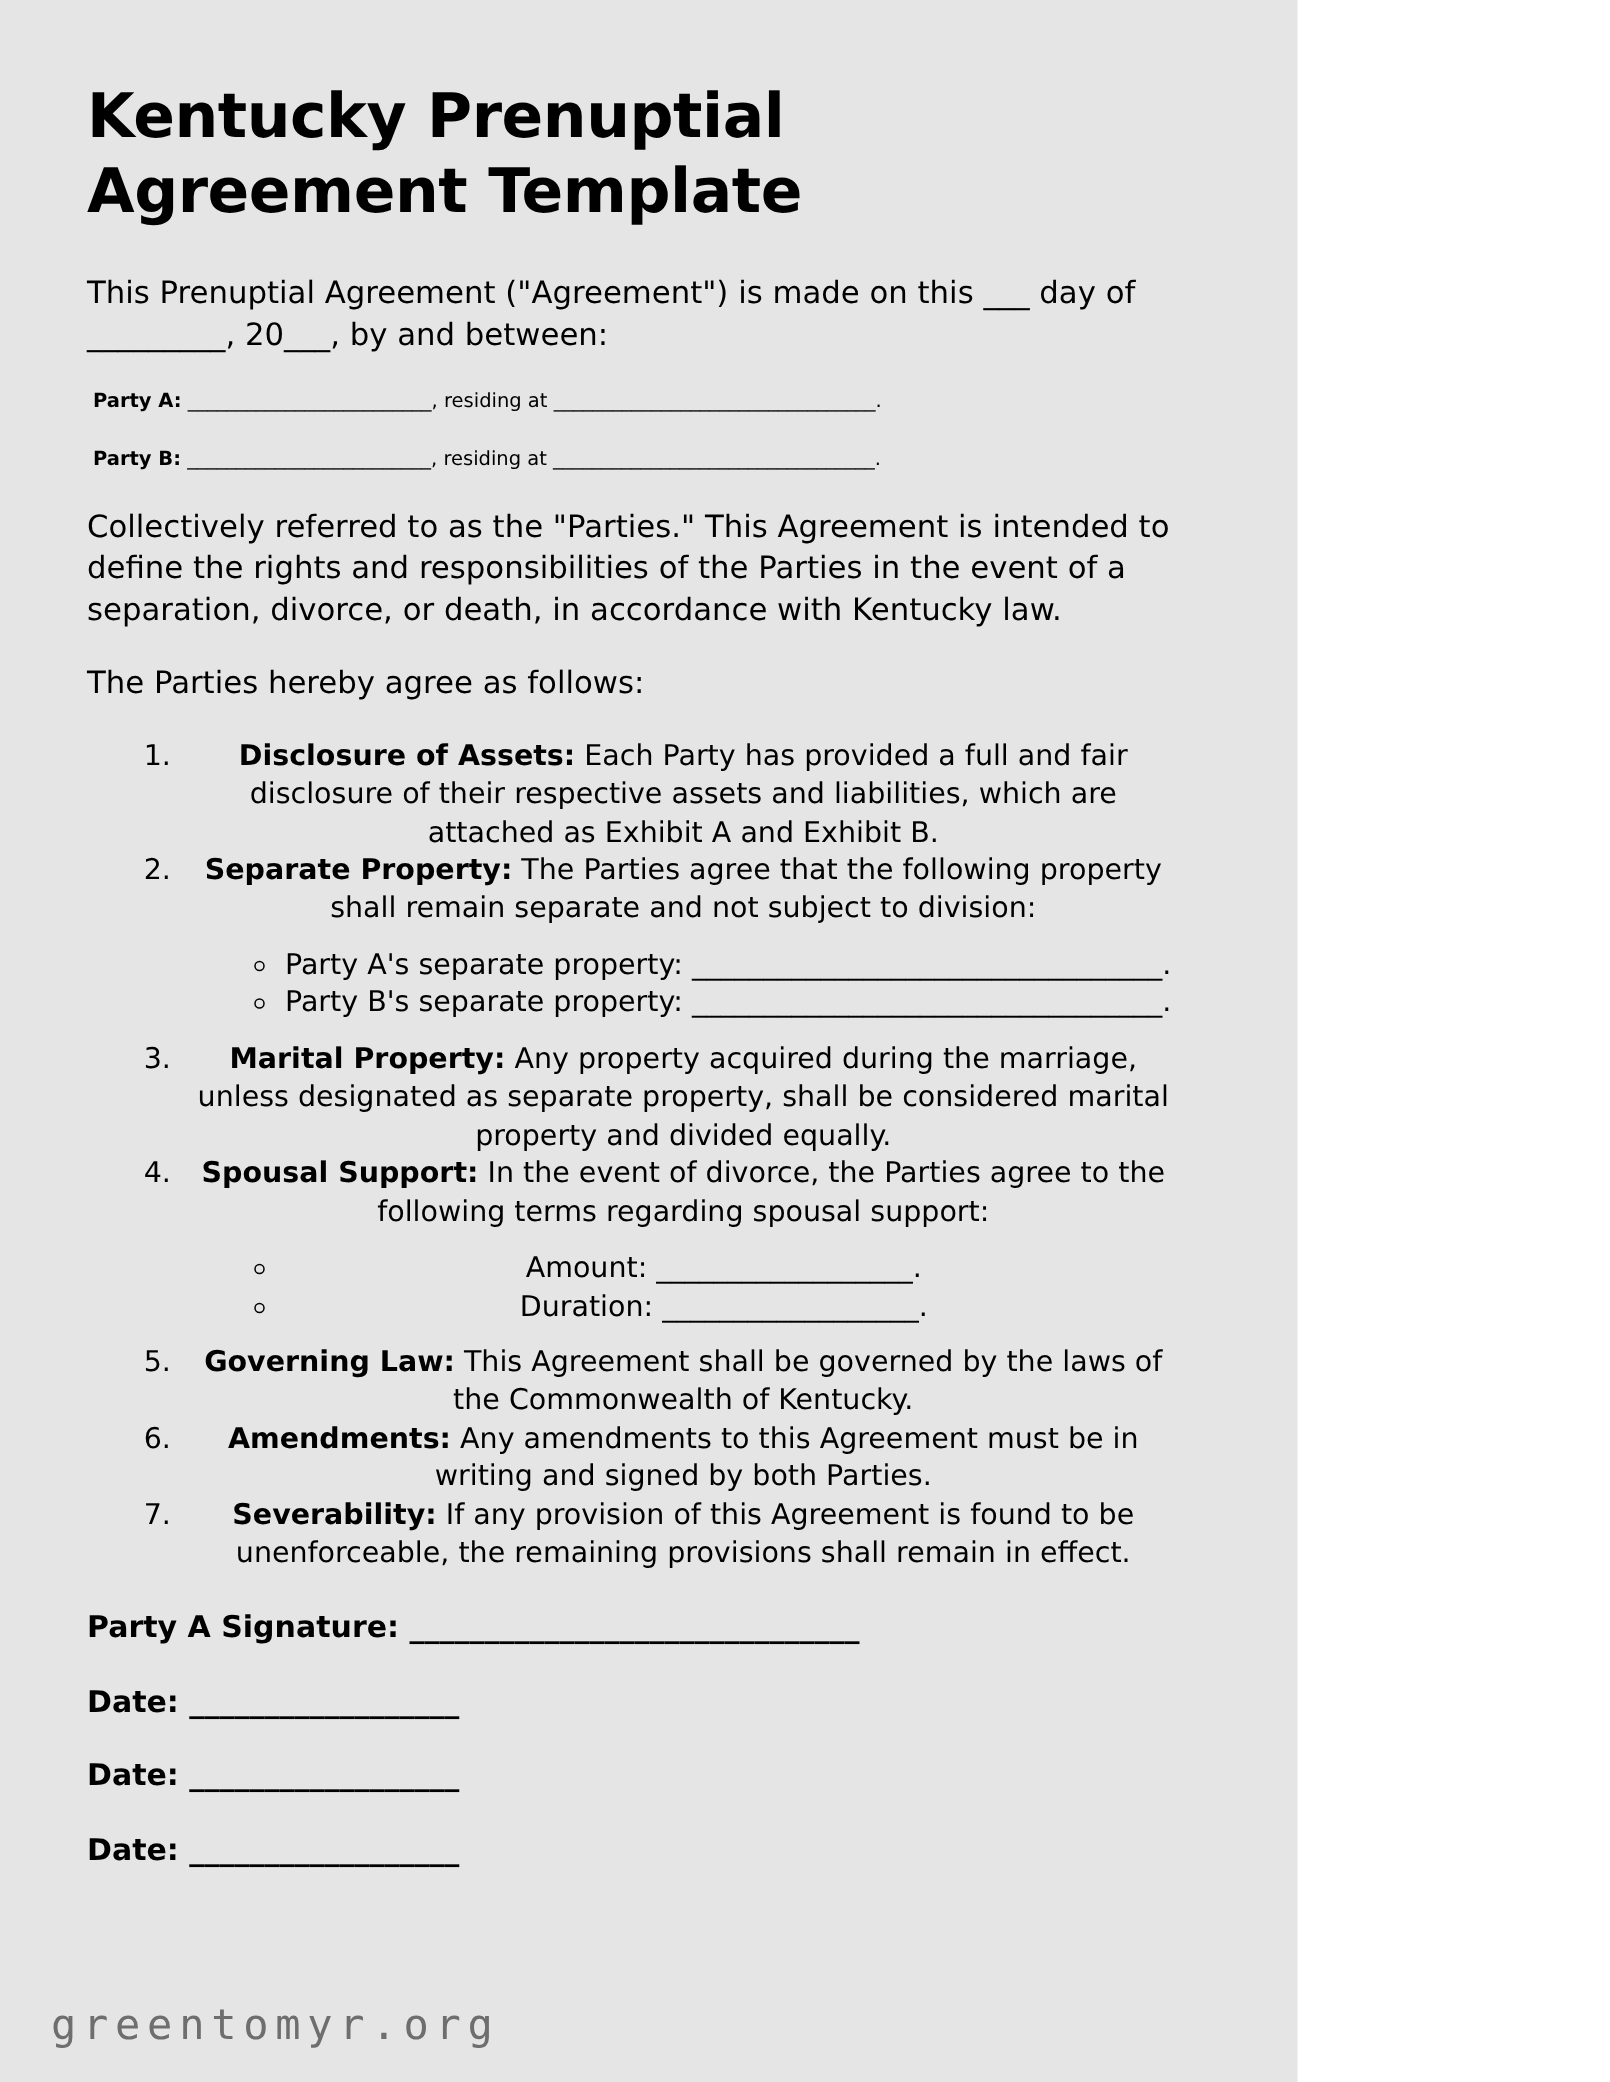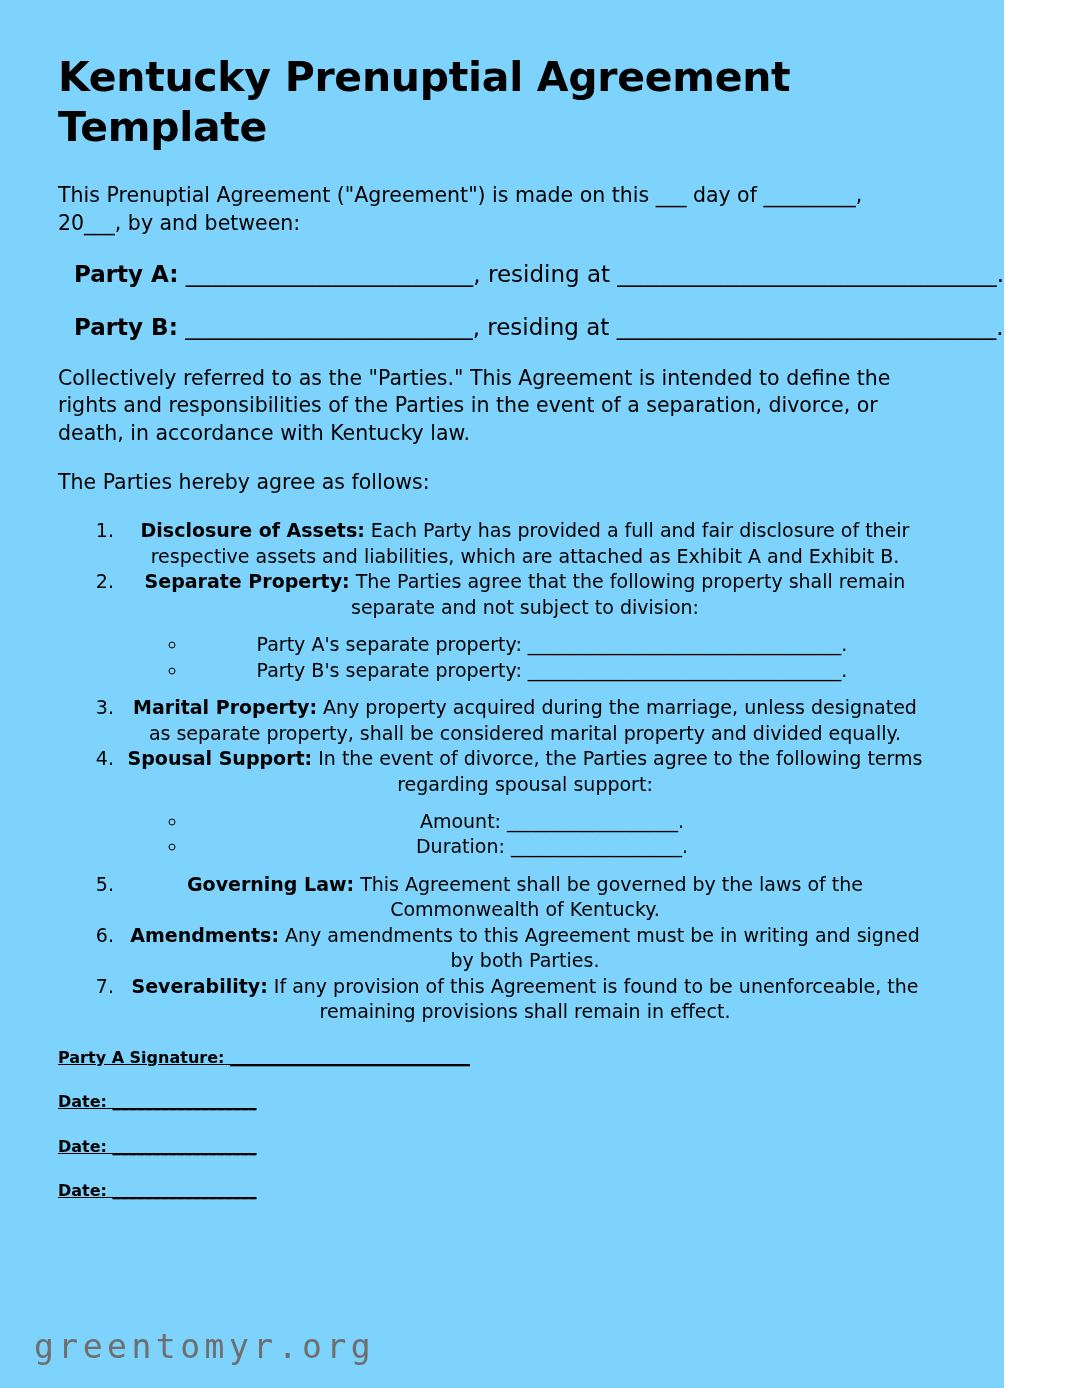--- a/index.html
+++ b/index.html
@@ -15,12 +15,12 @@
     -webkit-font-smoothing: antialiased;
   }
   .page {
-    width: 1004px;
+    width: 865px;
     min-height: 1388px;
     box-sizing: border-box;
     padding: 52px 78px 0 58px;
     position: relative;
-    background: #7dd3fc;
+    background: #e5e5e5;
   }
   h1.doc-title {
     font-size: 41px;

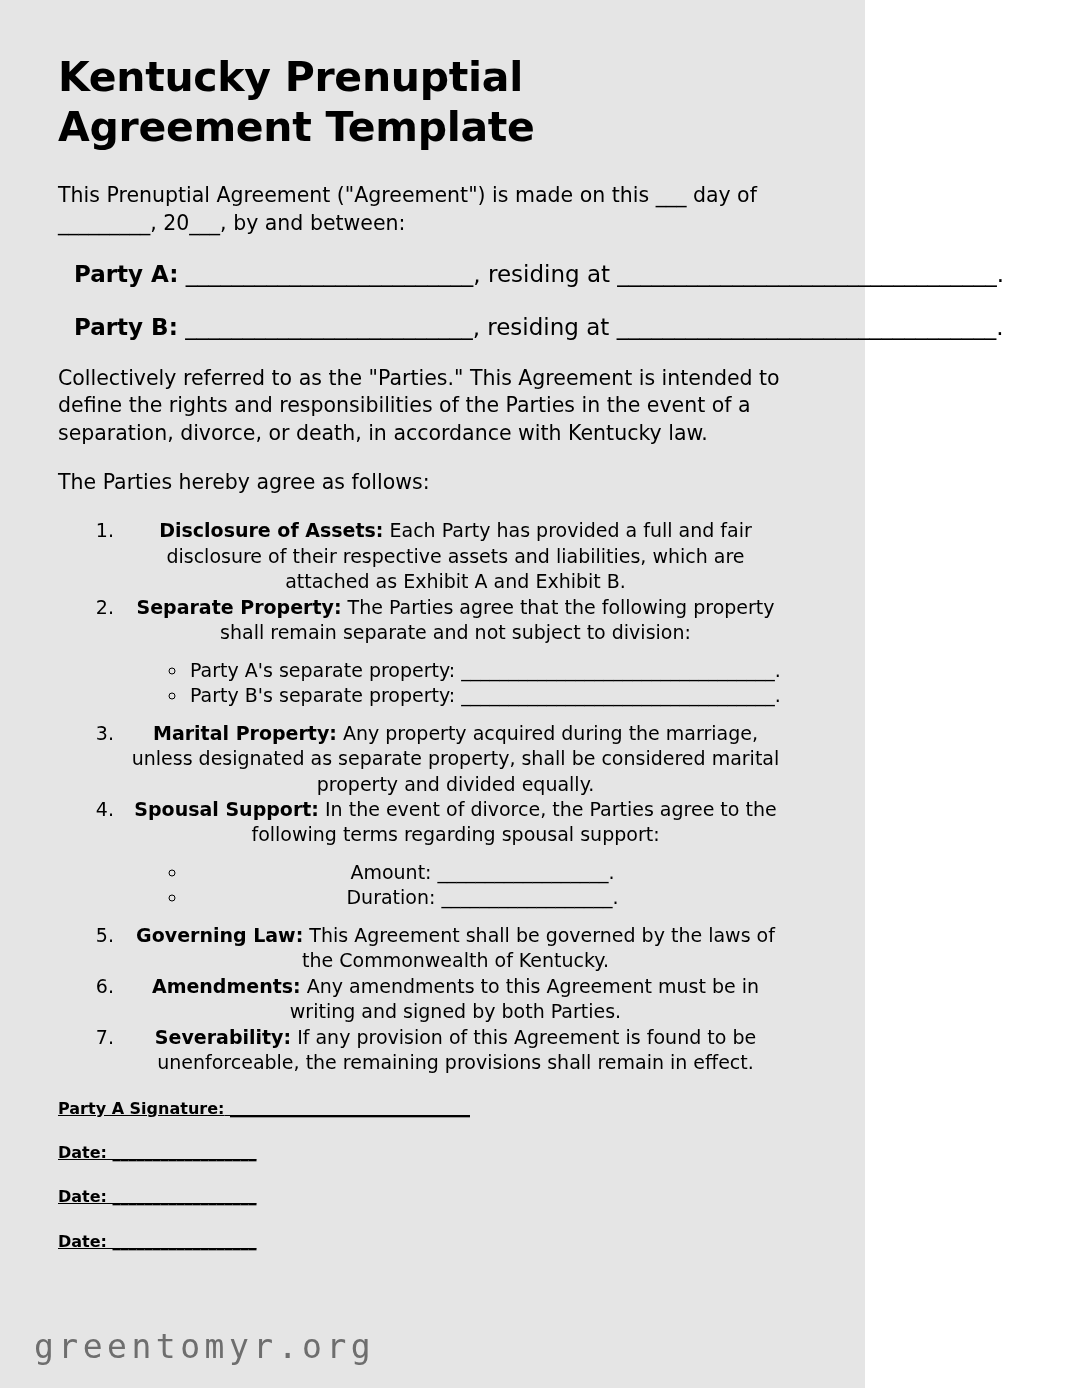--- a/index.html
+++ b/index.html
@@ -37,9 +37,9 @@
     max-width: 940px;
   }
   p.party-line {
-    font-size: 23px;
+    font-size: 13px;
     line-height: 1.34;
-    margin: 0 0 22px 16px;
+    margin: 0 0 22px 4px;
     white-space: nowrap;
   }
   .b { font-weight: bold; }

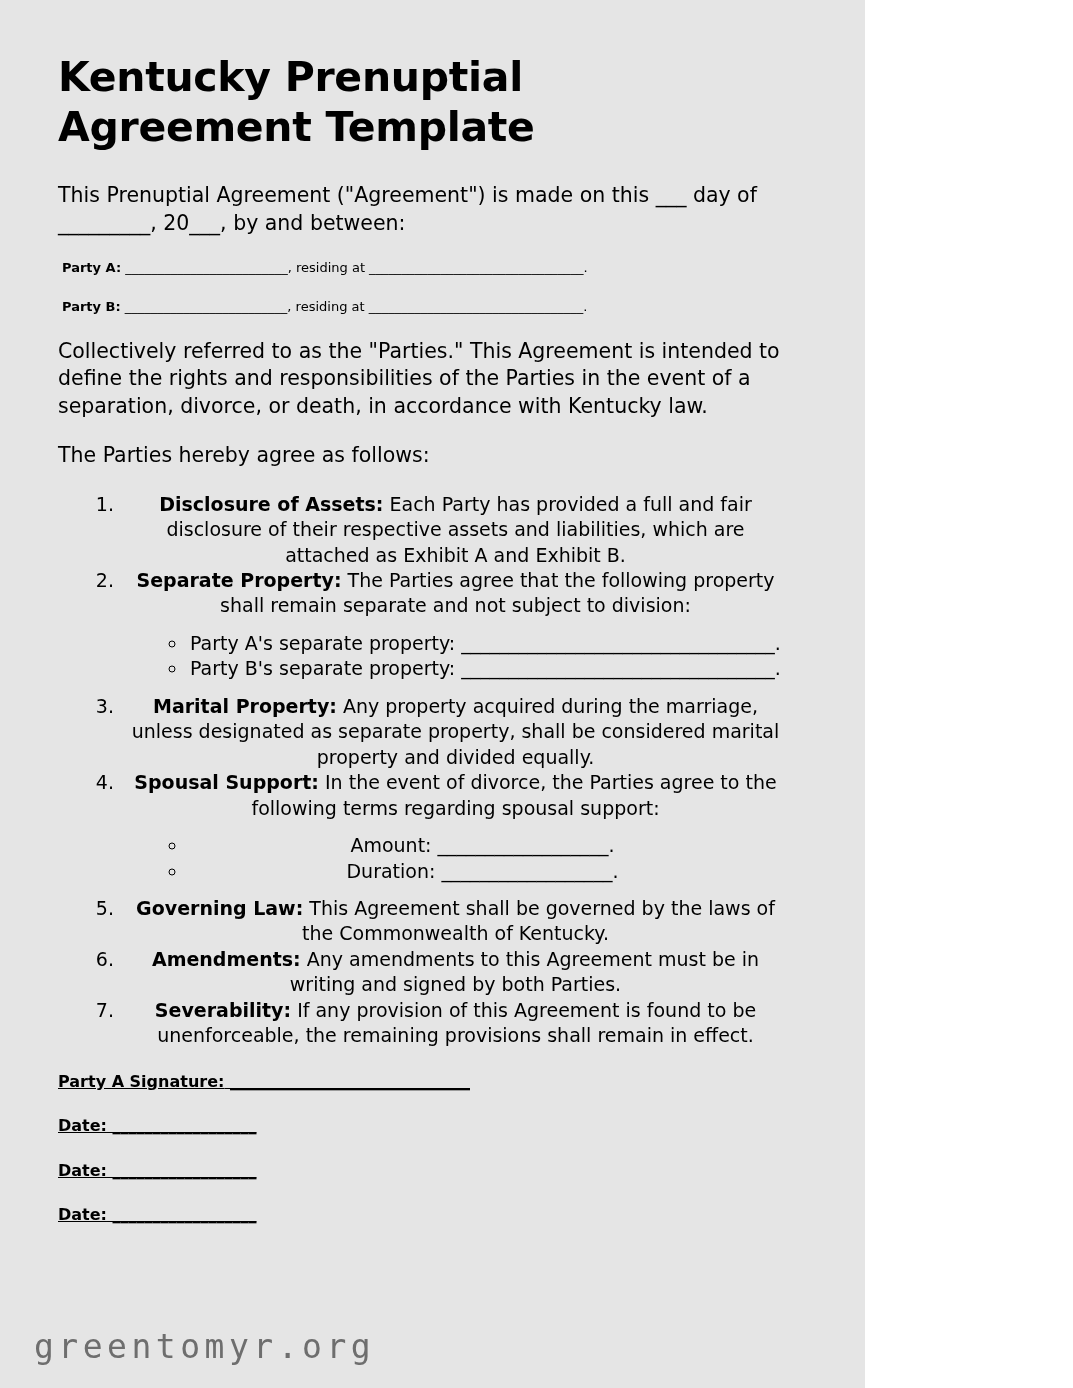--- a/index.html
+++ b/index.html
@@ -65,12 +65,11 @@
     white-space: nowrap;
   }
   p.sig-line {
-    font-size: 16px;
+    font-size: 20px;
     line-height: 1.34;
     font-weight: bold;
     margin: 0 0 23px 0;
     white-space: nowrap;
-    text-decoration: underline;
   }
   p.sig-line .fill {
     font-weight: bold;

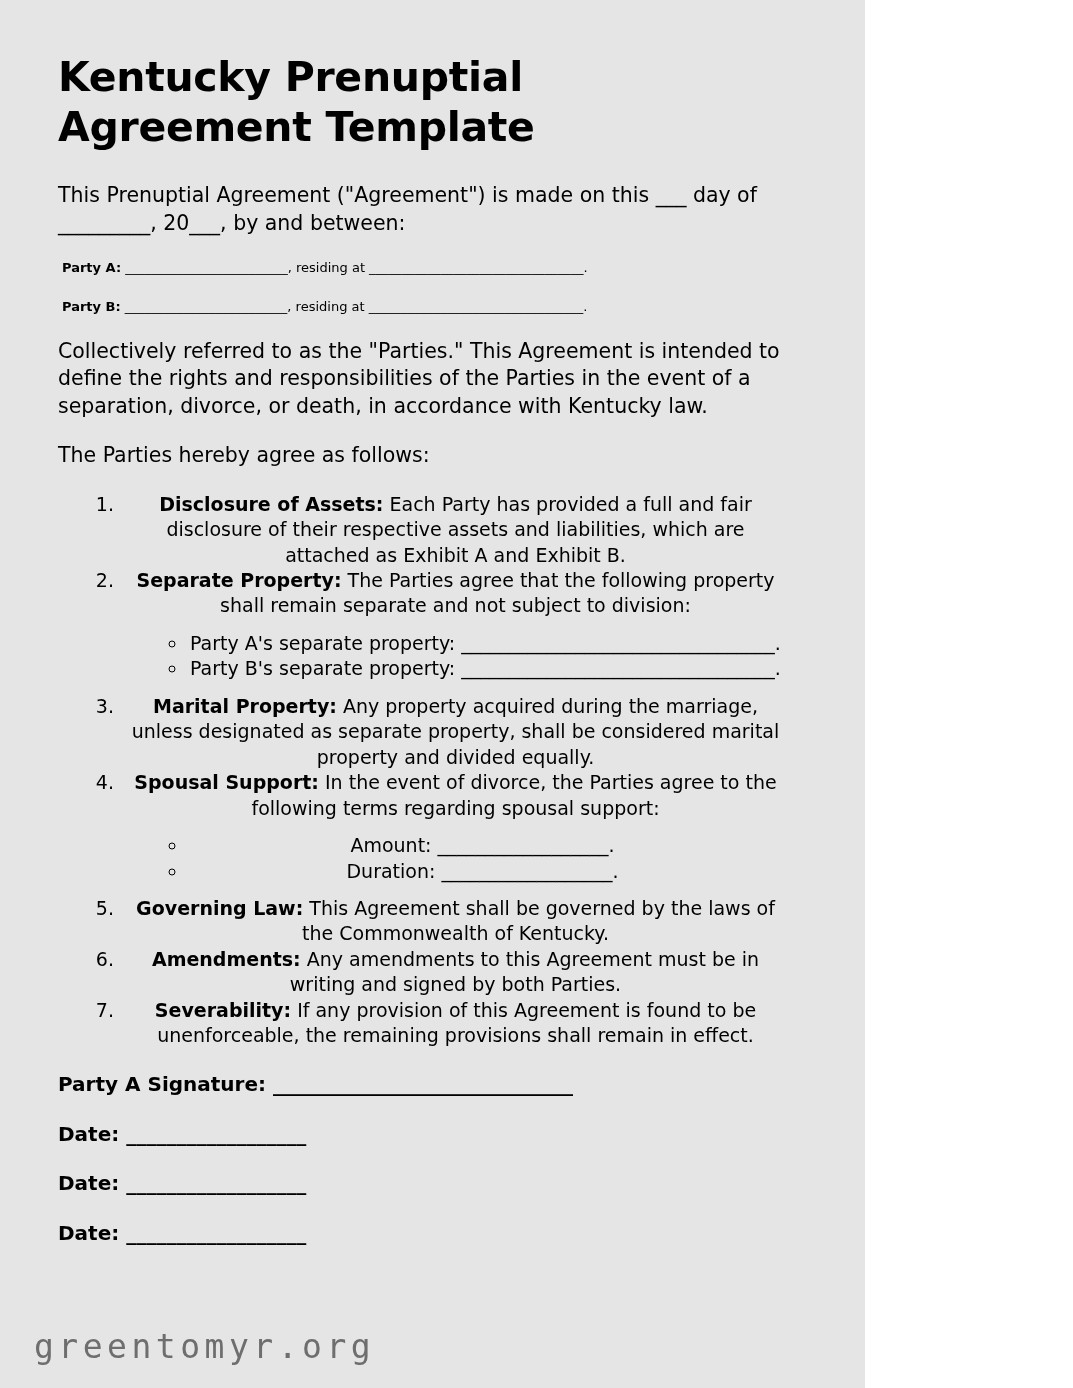--- a/index.html
+++ b/index.html
@@ -80,7 +80,7 @@
     left: 34px;
     bottom: 22px;
     font-family: "DejaVu Sans Mono", monospace;
-    font-size: 33px;
+    font-size: 28px;
     letter-spacing: 4.5px;
     color: #6e6e6e;
     white-space: nowrap;

